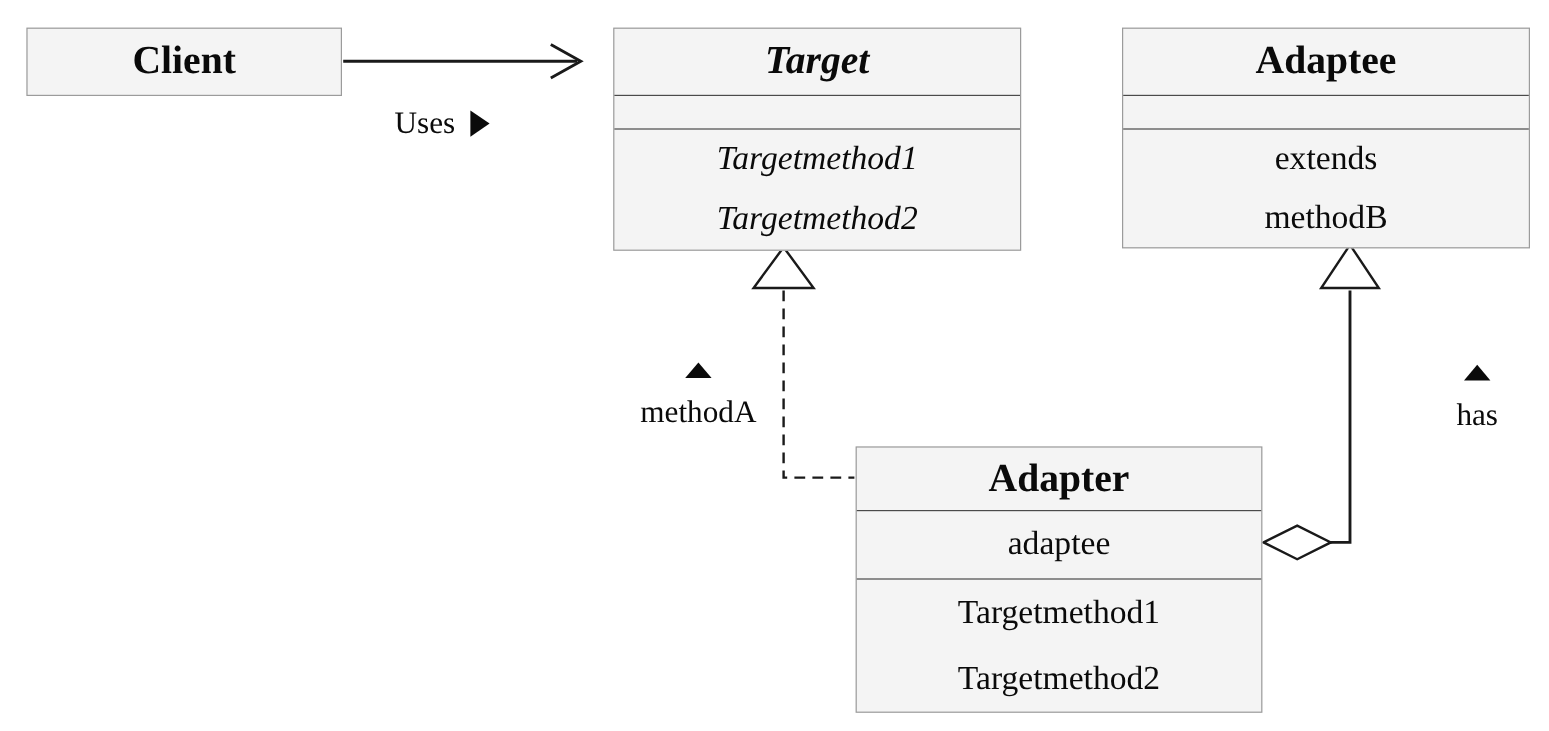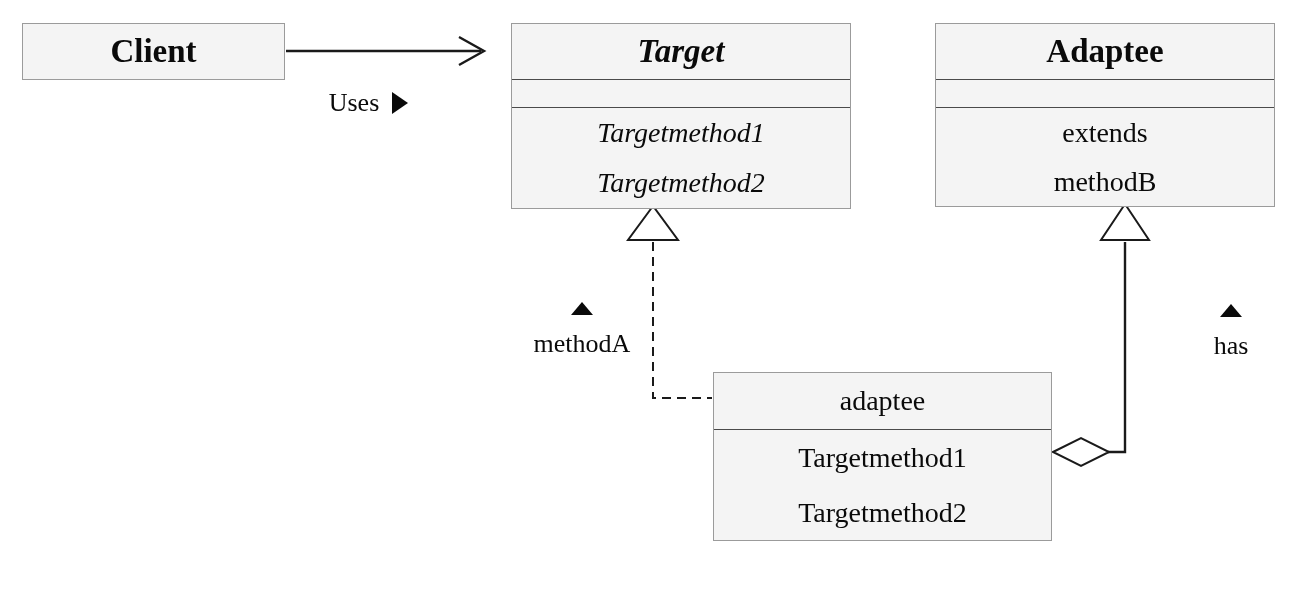--- a/index.html
+++ b/index.html
@@ -136,6 +136,7 @@
   </div>
 
   <div class="class-box adapter" style="left:713px; top:372px; width:339px;">
+    <div class="compartment class-title">Adapter</div>
     <div class="compartment">
       <div class="member-row attr">adaptee</div>
     </div>

